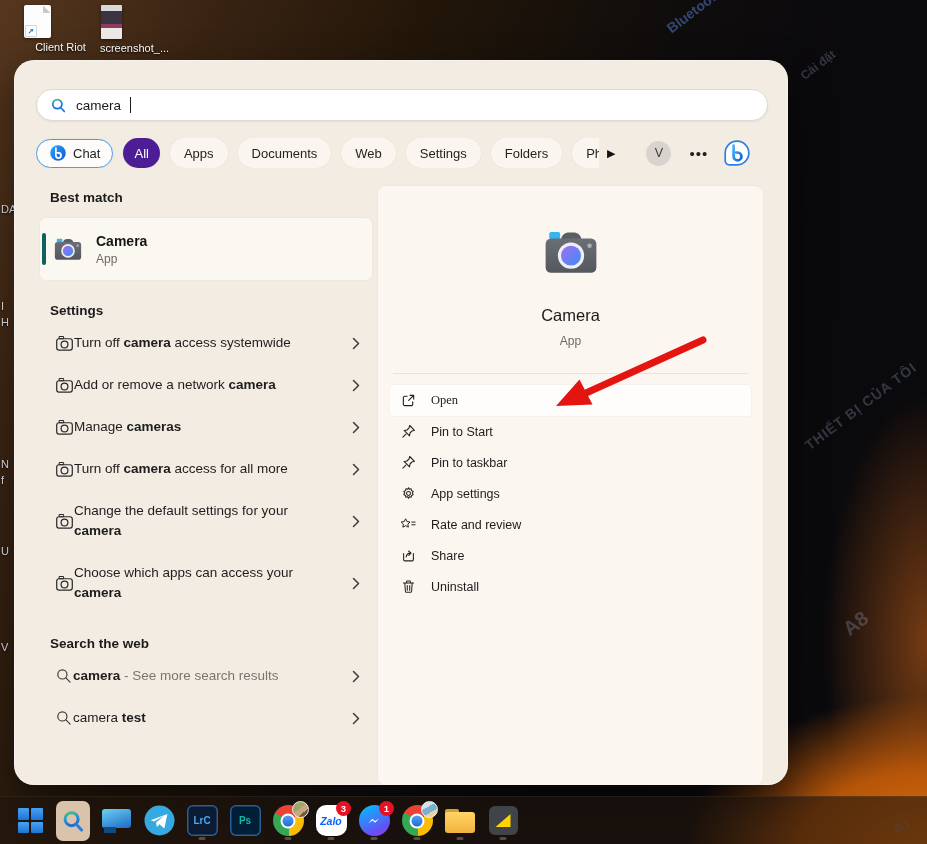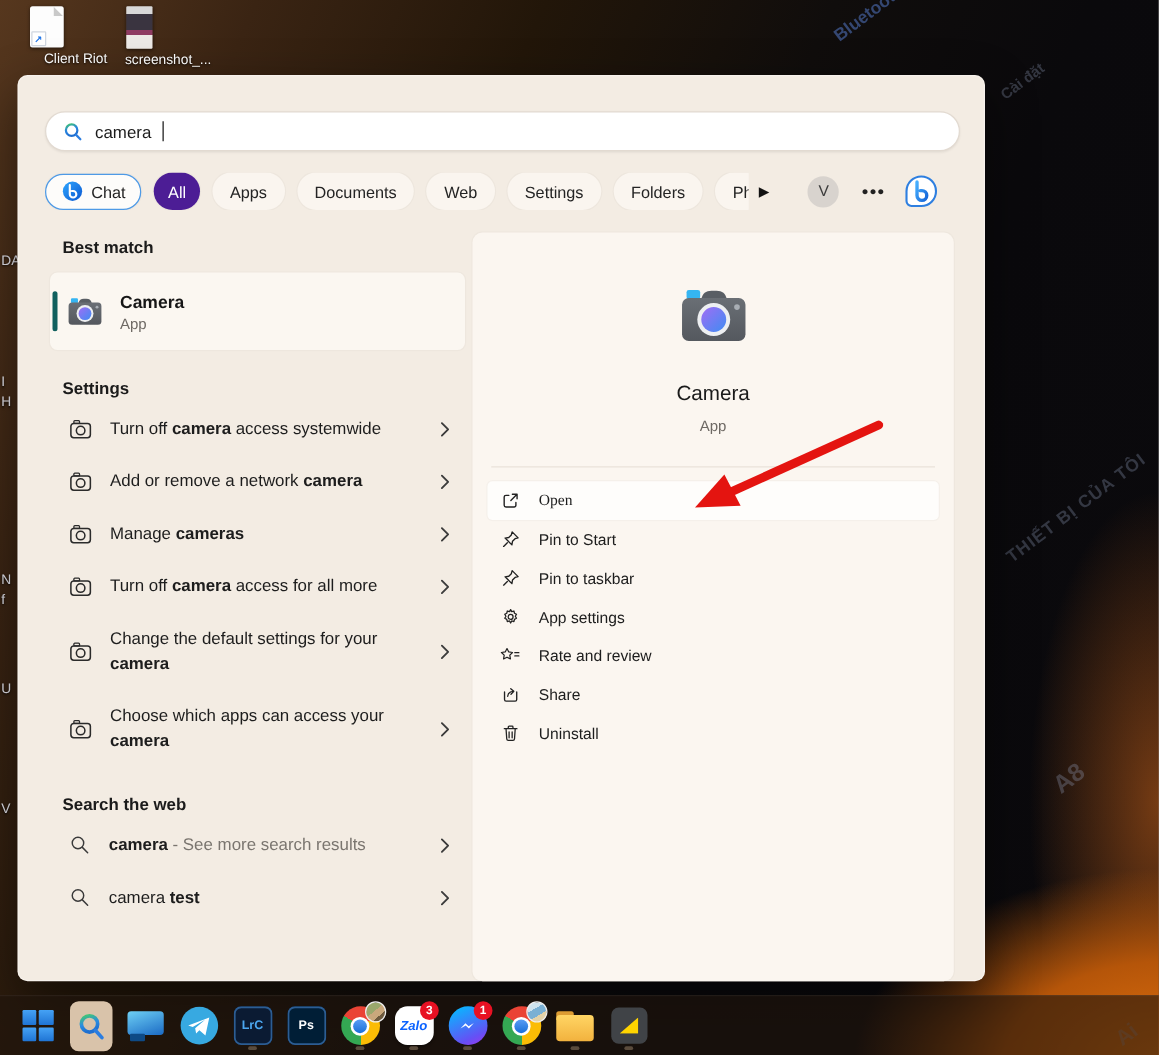--- a/index.html
+++ b/index.html
@@ -33,7 +33,7 @@
     background:linear-gradient(180deg,#d8d8d8 0 18%, #3a3440 18% 55%, #8e3b62 55% 68%, #ece9e6 68% 100%);}
 
   
-  .panel{position:absolute;left:14px;top:60px;width:774px;height:725px;border-radius:8px;
+  .panel{position:absolute;left:14px;top:60px;width:774px;height:725px;border-radius:20px;
     background:#f3ece3;box-shadow:0 16px 42px rgba(0,0,0,.45), inset 0 0 0 1px rgba(255,255,255,.35);}
   .search-bar{position:absolute;left:22px;top:29px;width:704px;height:30px;border-radius:17px;background:#fff;
     border:1px solid #e2dad1;box-shadow:0 1px 2px rgba(0,0,0,.07);display:flex;align-items:center;padding:0 13px;gap:9px;}

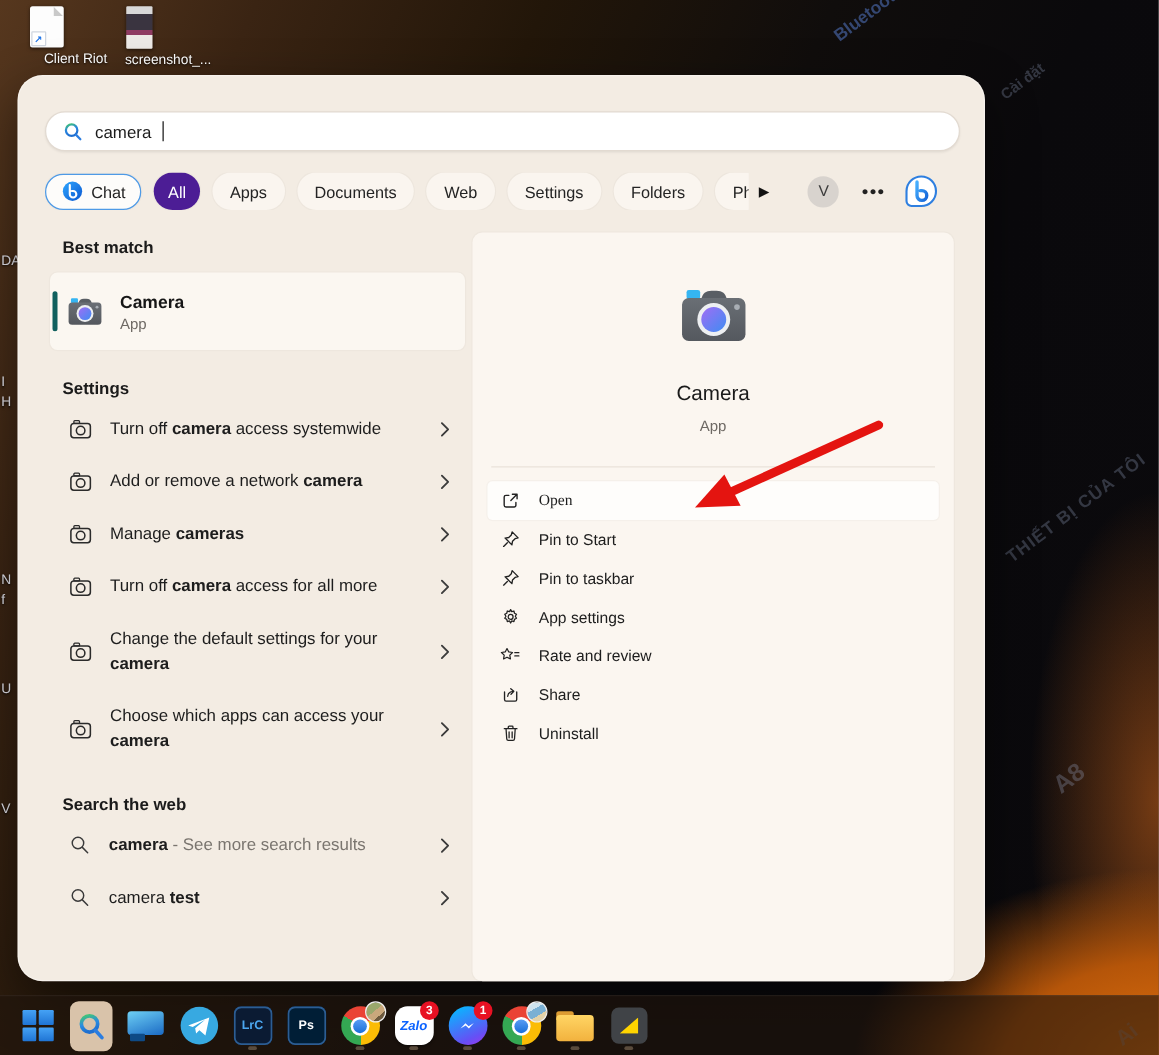--- a/index.html
+++ b/index.html
@@ -64,7 +64,7 @@
   .best-sub{font-size:12px;color:#6e6964;margin-top:3px;}
   .set-head{margin-top:23px;margin-bottom:4px;}
   .web-head{margin-top:22px;margin-bottom:4px;}
-  .lrow{display:flex;align-items:center;gap:14px;padding:11px 12px 11px 15px;border-radius:4px;cursor:pointer;}
+  .lrow{display:flex;align-items:center;padding:11px 12px 11px 15px;border-radius:4px;cursor:pointer;}
   .lrow .row-icon{flex:0 0 auto;display:flex;}
   .row-text{width:228px;font-size:13.5px;line-height:20px;color:#1d1d1d;}
   .row-text .b{font-weight:700;}

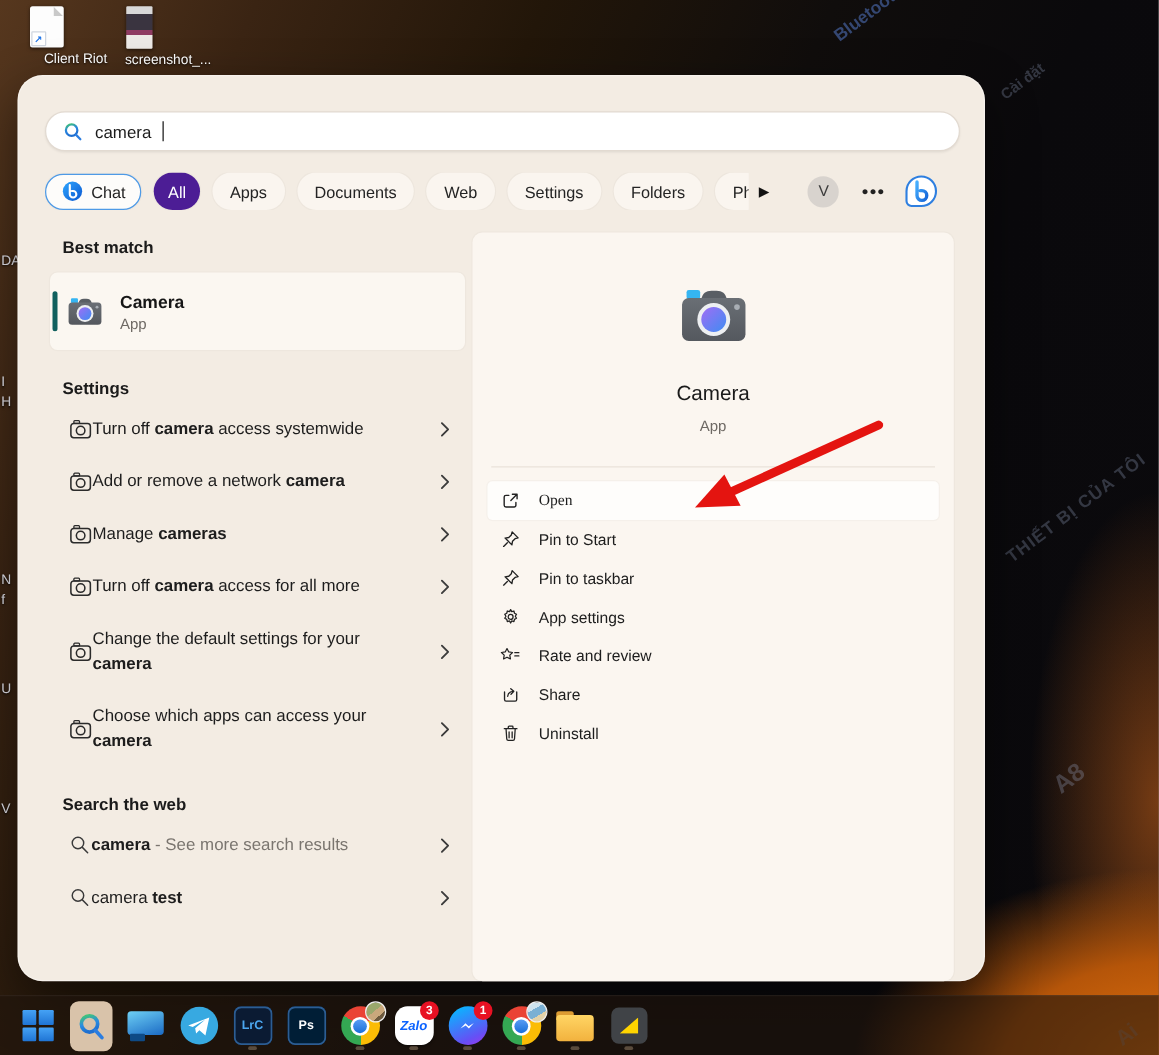--- a/index.html
+++ b/index.html
@@ -101,7 +101,7 @@
   .monitor-icon .stand{position:absolute;left:2px;bottom:0;width:12px;height:6px;background:#0e4a86;border-radius:1px;}
   .adobe{width:31px;height:31px;border-radius:6px;background:#0b1b33;color:#4ba7f0;font-size:10px;font-weight:700;
     display:flex;align-items:center;justify-content:center;box-shadow:inset 0 0 0 1.5px #2c5d93;}
-  .adobe.ps{background:#001e36;color:#ffffff;}
+  .adobe.ps{background:#001e36;color:#14b8a6;}
   .chrome{position:relative;width:31px;height:31px;}
   .chrome .ring{width:31px;height:31px;border-radius:50%;
     background:conic-gradient(#ea4335 0 60deg,#fbbc05 60deg 180deg,#34a853 180deg 300deg,#ea4335 300deg 360deg);}

